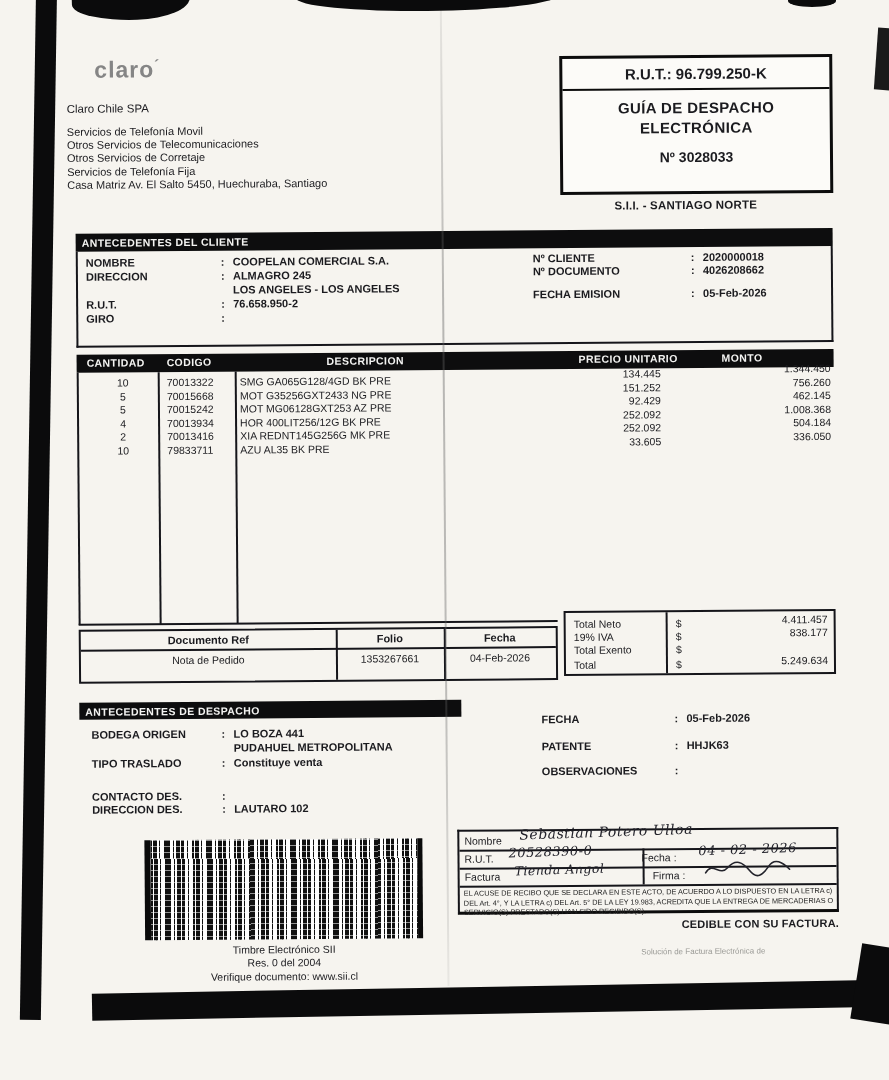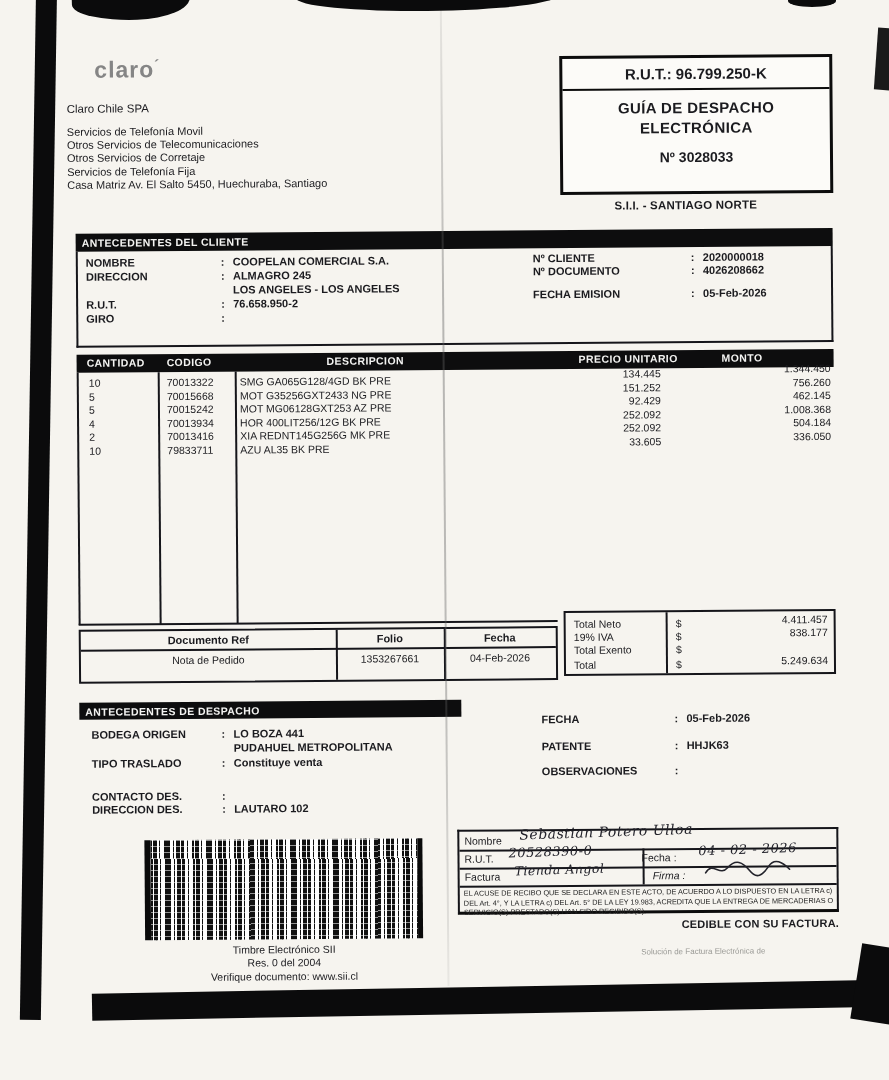--- a/index.html
+++ b/index.html
@@ -61,7 +61,7 @@
   .tline { position:absolute; background:#15151a; }
   .item-row { position:absolute; left:78px; width:757px; height:13px; font-size:10.5px; }
   .item-row span { position:absolute; white-space:nowrap; }
-  .c-qty    { left:12px;  width:50px; }
+  .c-qty    { left:21px;  width:50px; text-align:center; }
   .c-code   { left:90px; }
   .c-desc   { left:163px; }
   .c-precio { left:454px; width:130px; text-align:right; transform:translateY(-5px); }

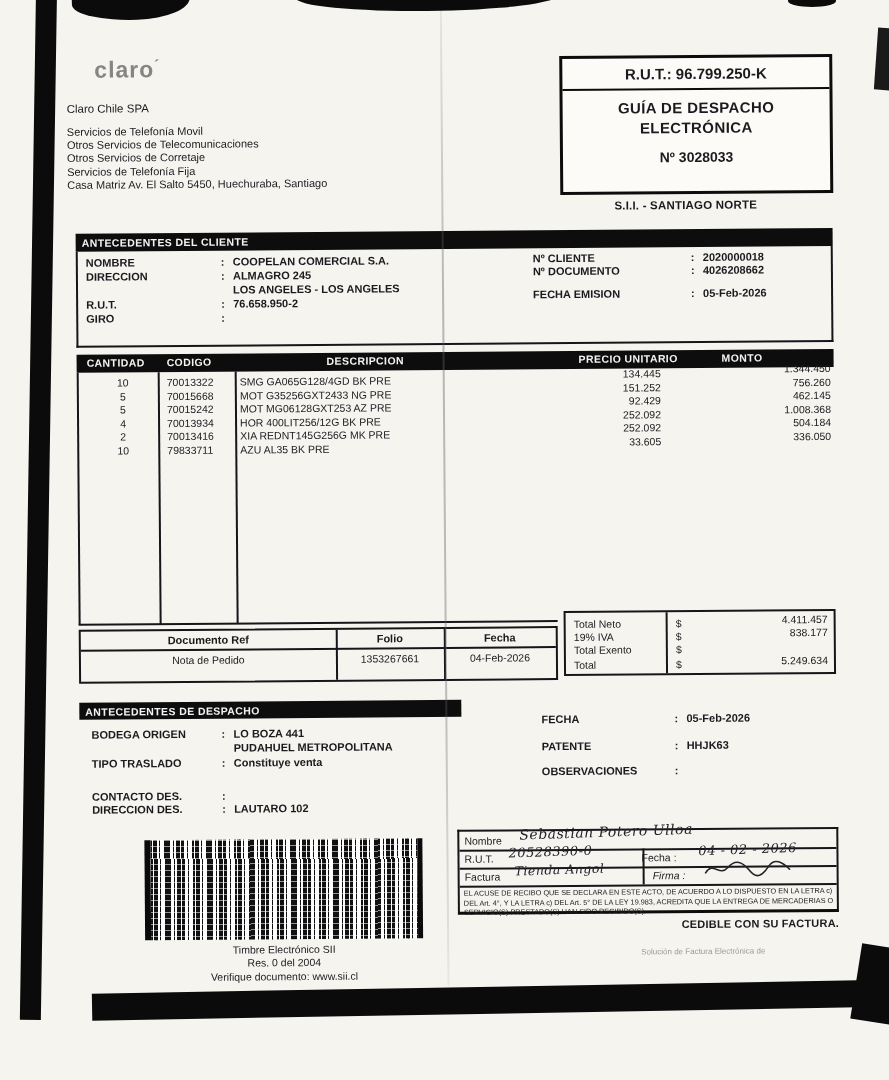--- a/index.html
+++ b/index.html
@@ -331,7 +331,7 @@
       <span class="rc-lbl" style="left:5px;top:21px;">R.U.T.</span>
       <span class="rc-lbl" style="left:5px;top:39px;">Factura</span>
       <span class="rc-lbl" style="left:182px;top:21px;"><span>Fecha</span> <span>:</span></span>
-      <span class="rc-lbl" style="left:193px;top:39px;font-style:italic;"><span>Firma</span> <span>:</span></span>
+      <span class="rc-lbl" style="left:193px;top:39px;"><span>Firma</span> <span>:</span></span>
       <div class="legal">EL ACUSE DE RECIBO QUE SE DECLARA EN ESTE ACTO, DE ACUERDO A LO DISPUESTO EN LA LETRA c) DEL Art. 4°, Y LA LETRA c) DEL Art. 5° DE LA LEY 19.983, ACREDITA QUE LA ENTREGA DE MERCADERIAS O SERVICIO(S) PRESTADO(S) HAN SIDO RECIBIDO(S).</div>
     </div>
 

